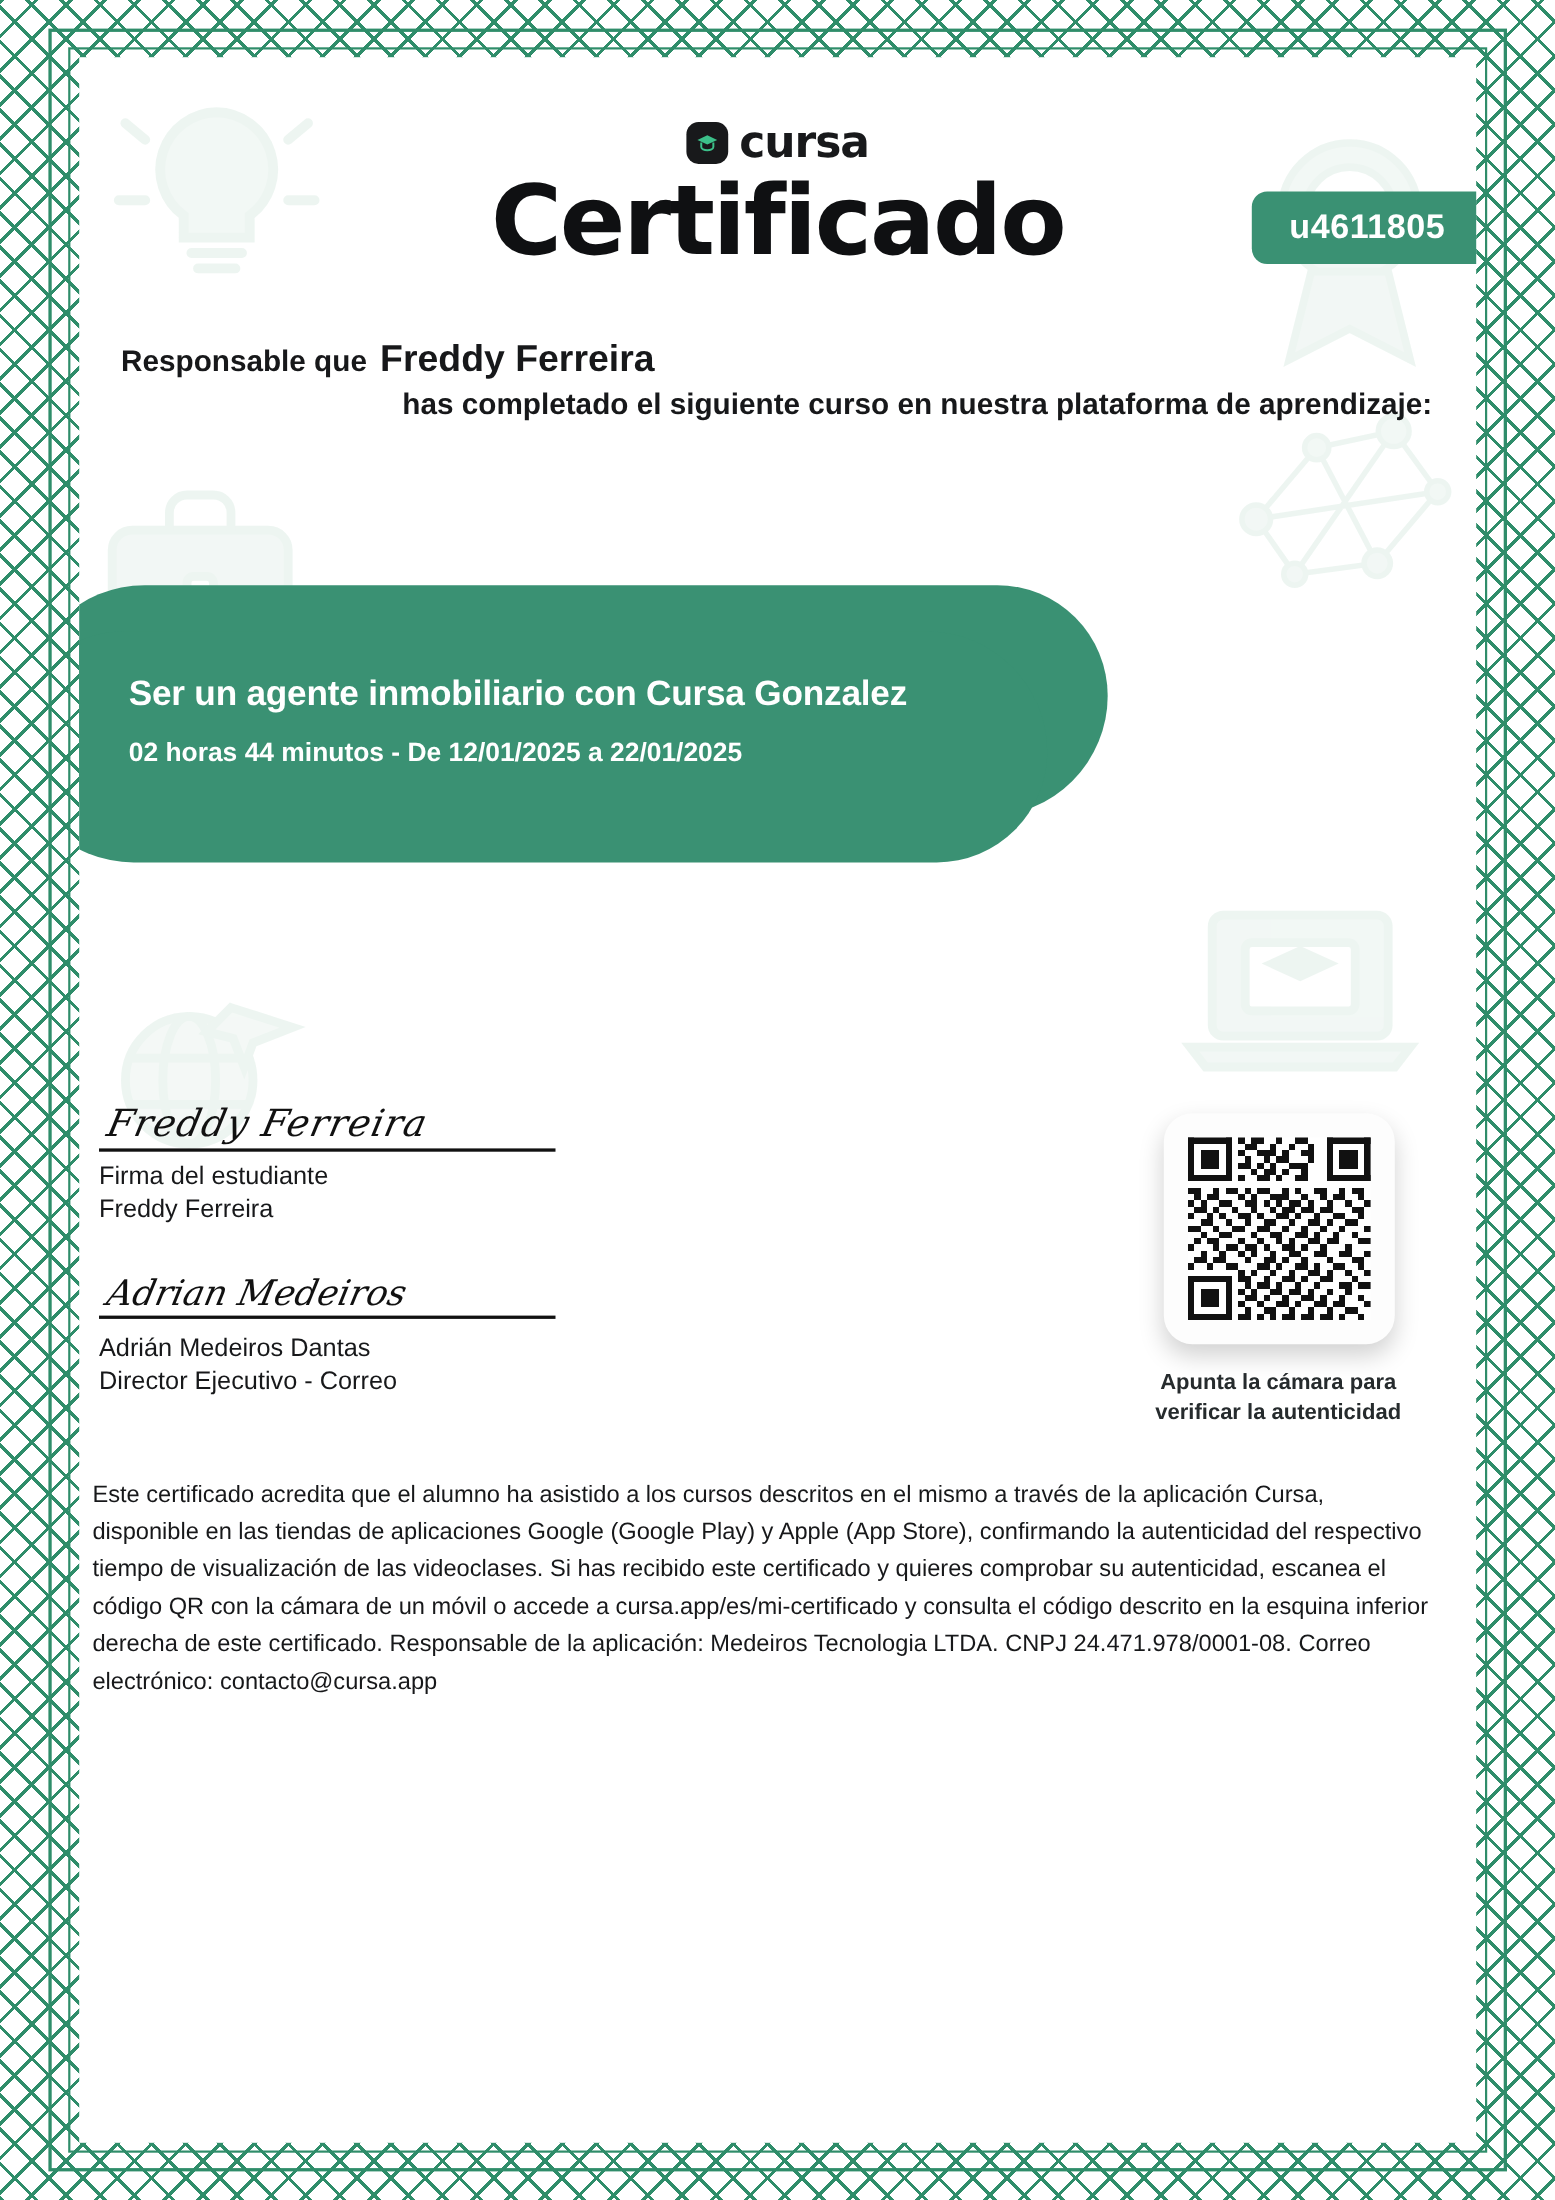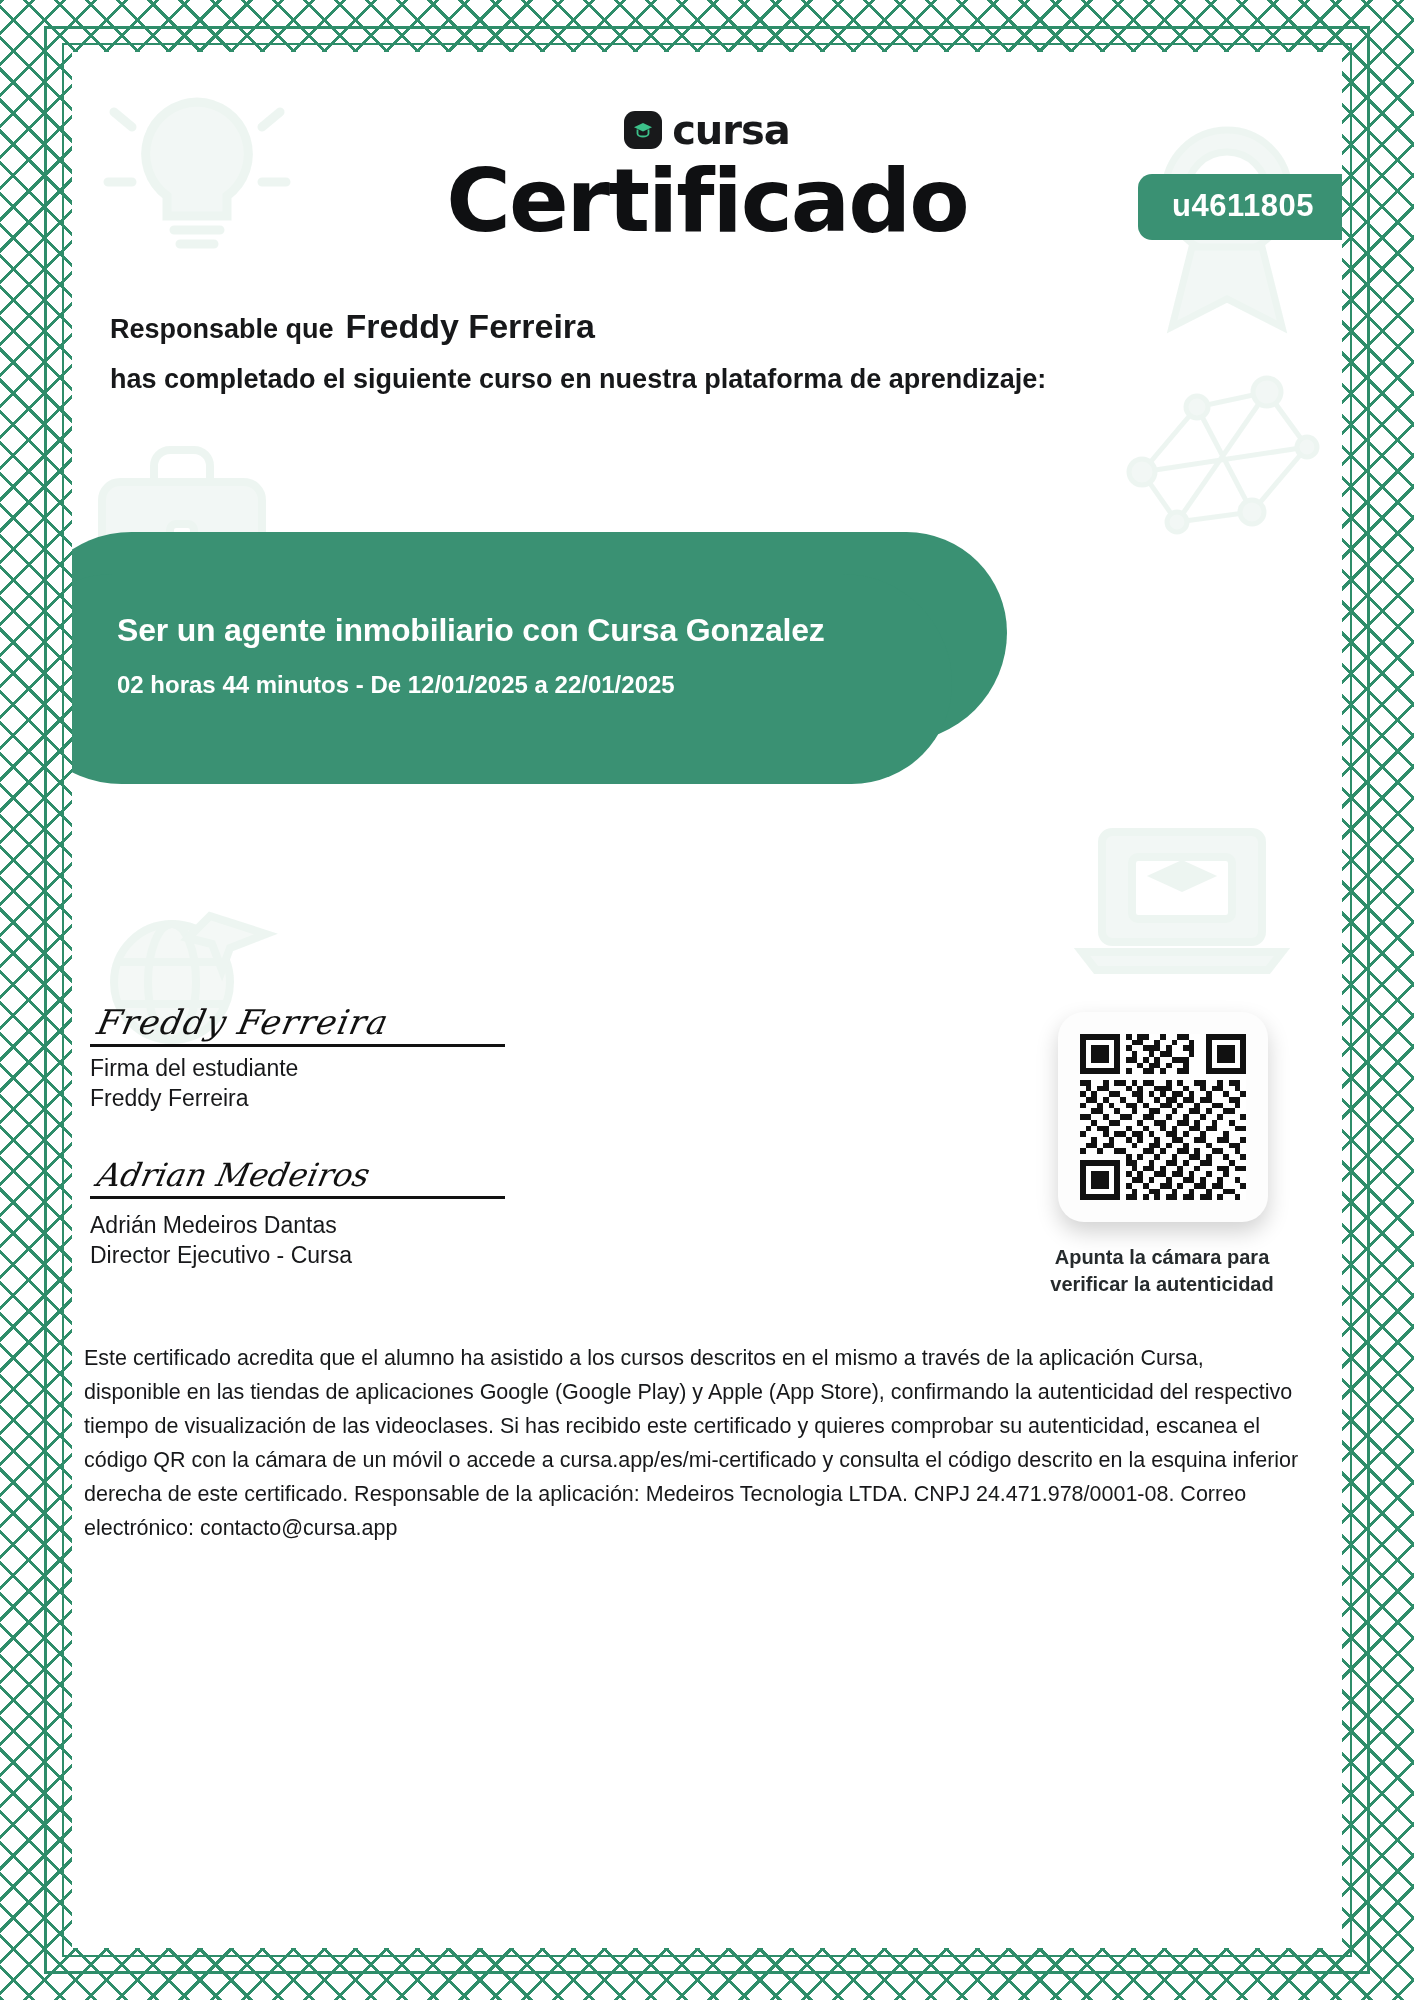--- a/index.html
+++ b/index.html
@@ -133,10 +133,11 @@
     color: #17181a;
   }
   .certify-line2 {
-    margin-top: 18px;
+    margin-top: 6px;
     font-size: 27px;
     font-weight: 700;
     color: #17181a;
+    text-align: right;
   }
 
   

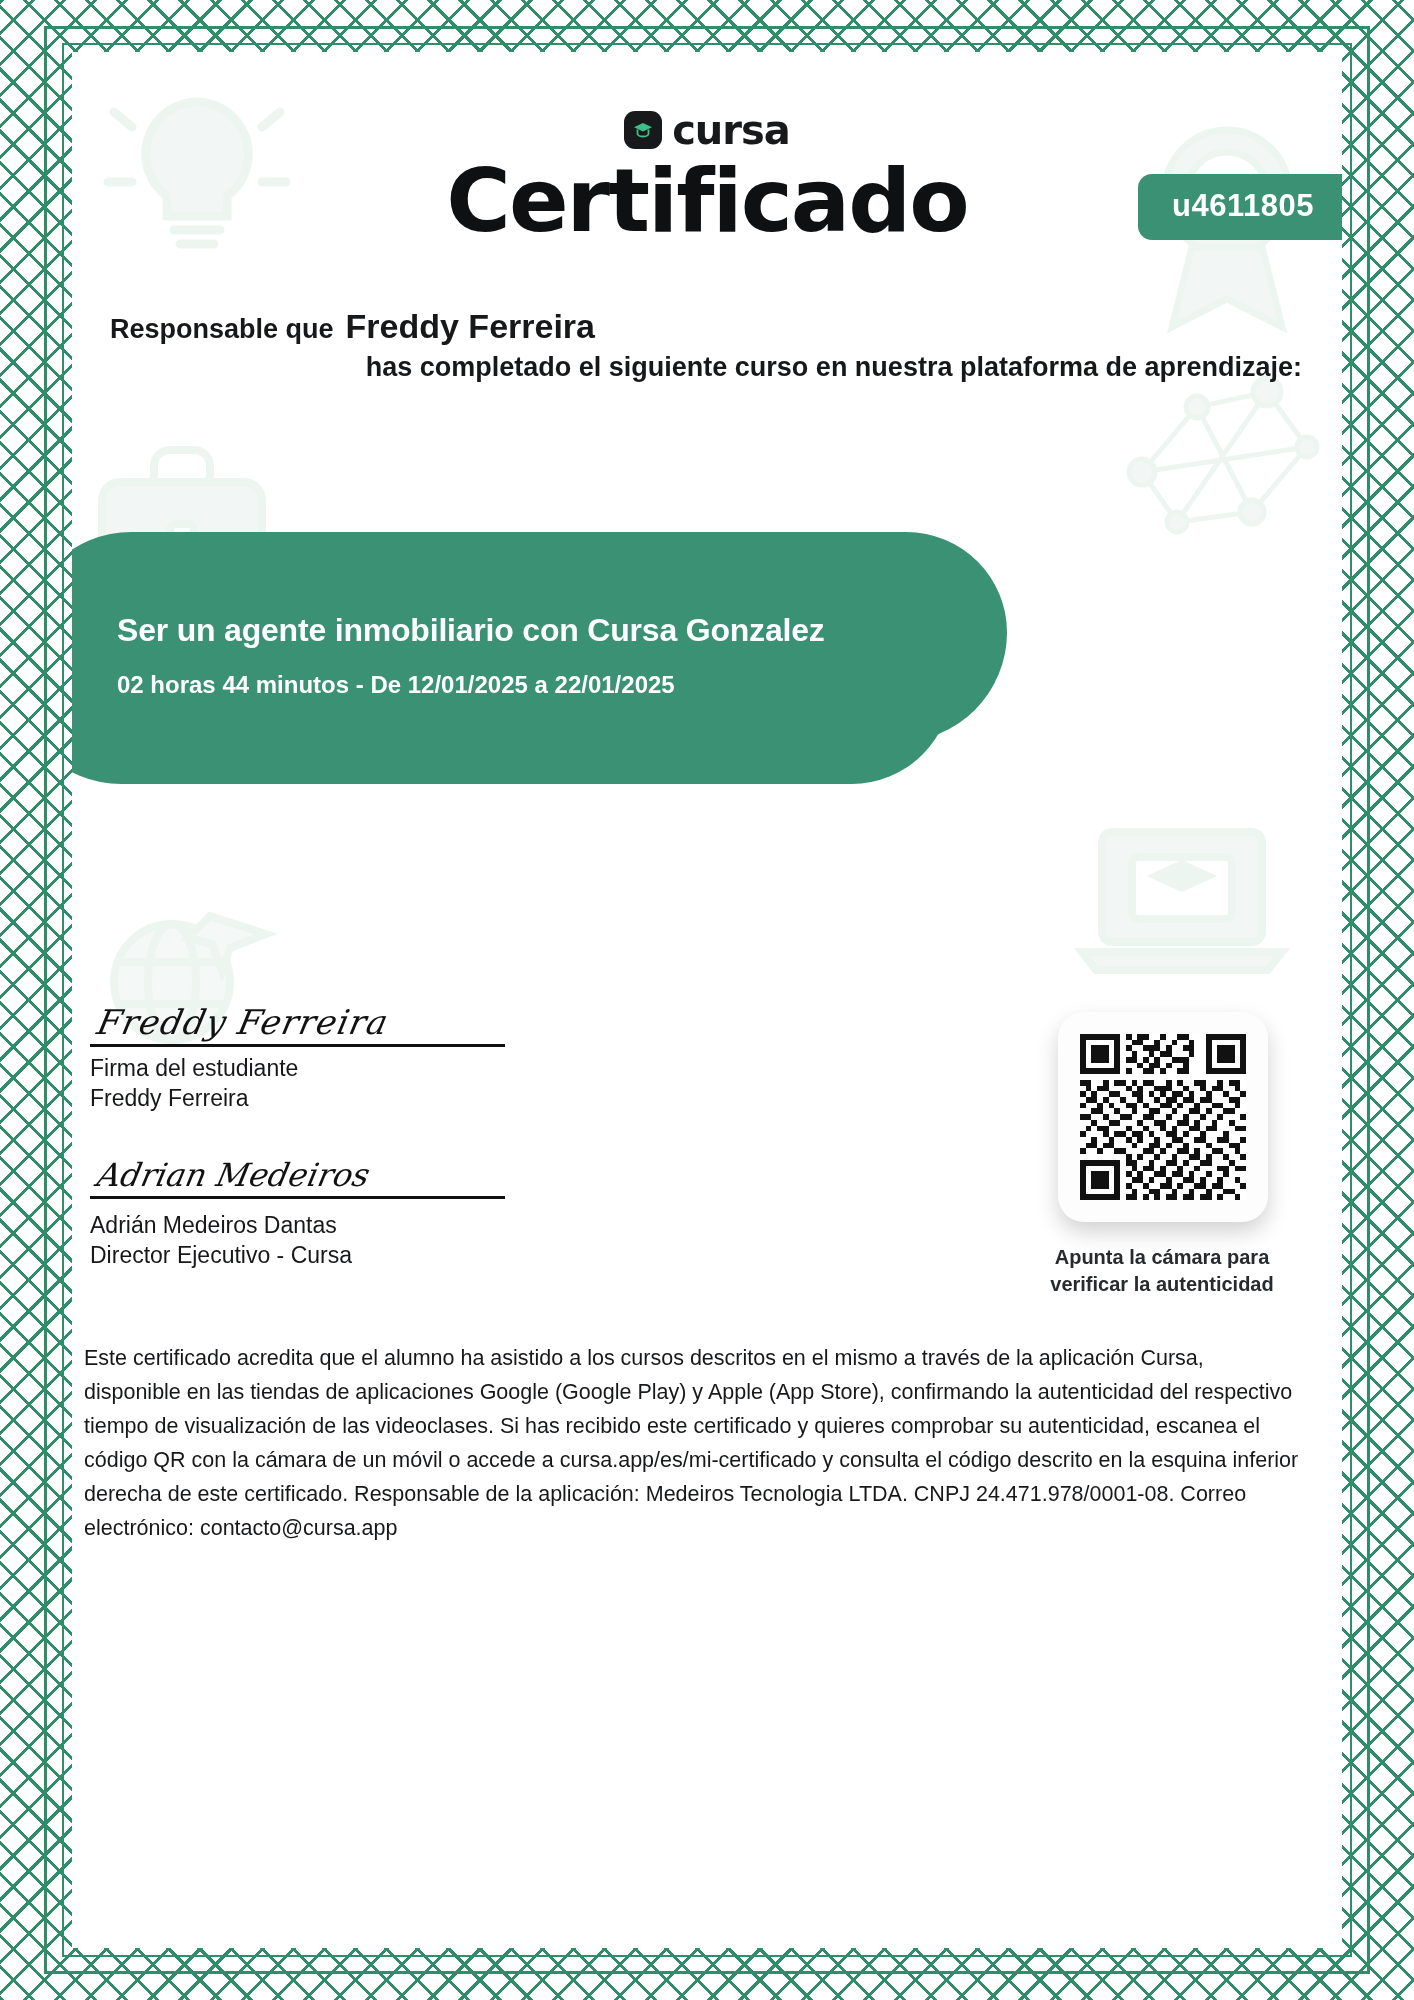--- a/index.html
+++ b/index.html
@@ -379,7 +379,7 @@
         <div class="sig-rule"></div>
         <div class="sig-label">
           <div>Adrián Medeiros Dantas</div>
-          <div>Director Ejecutivo - Cursa</div>
+          <div>Director Ejecutivo - Correo</div>
         </div>
       </div>
     </div>

